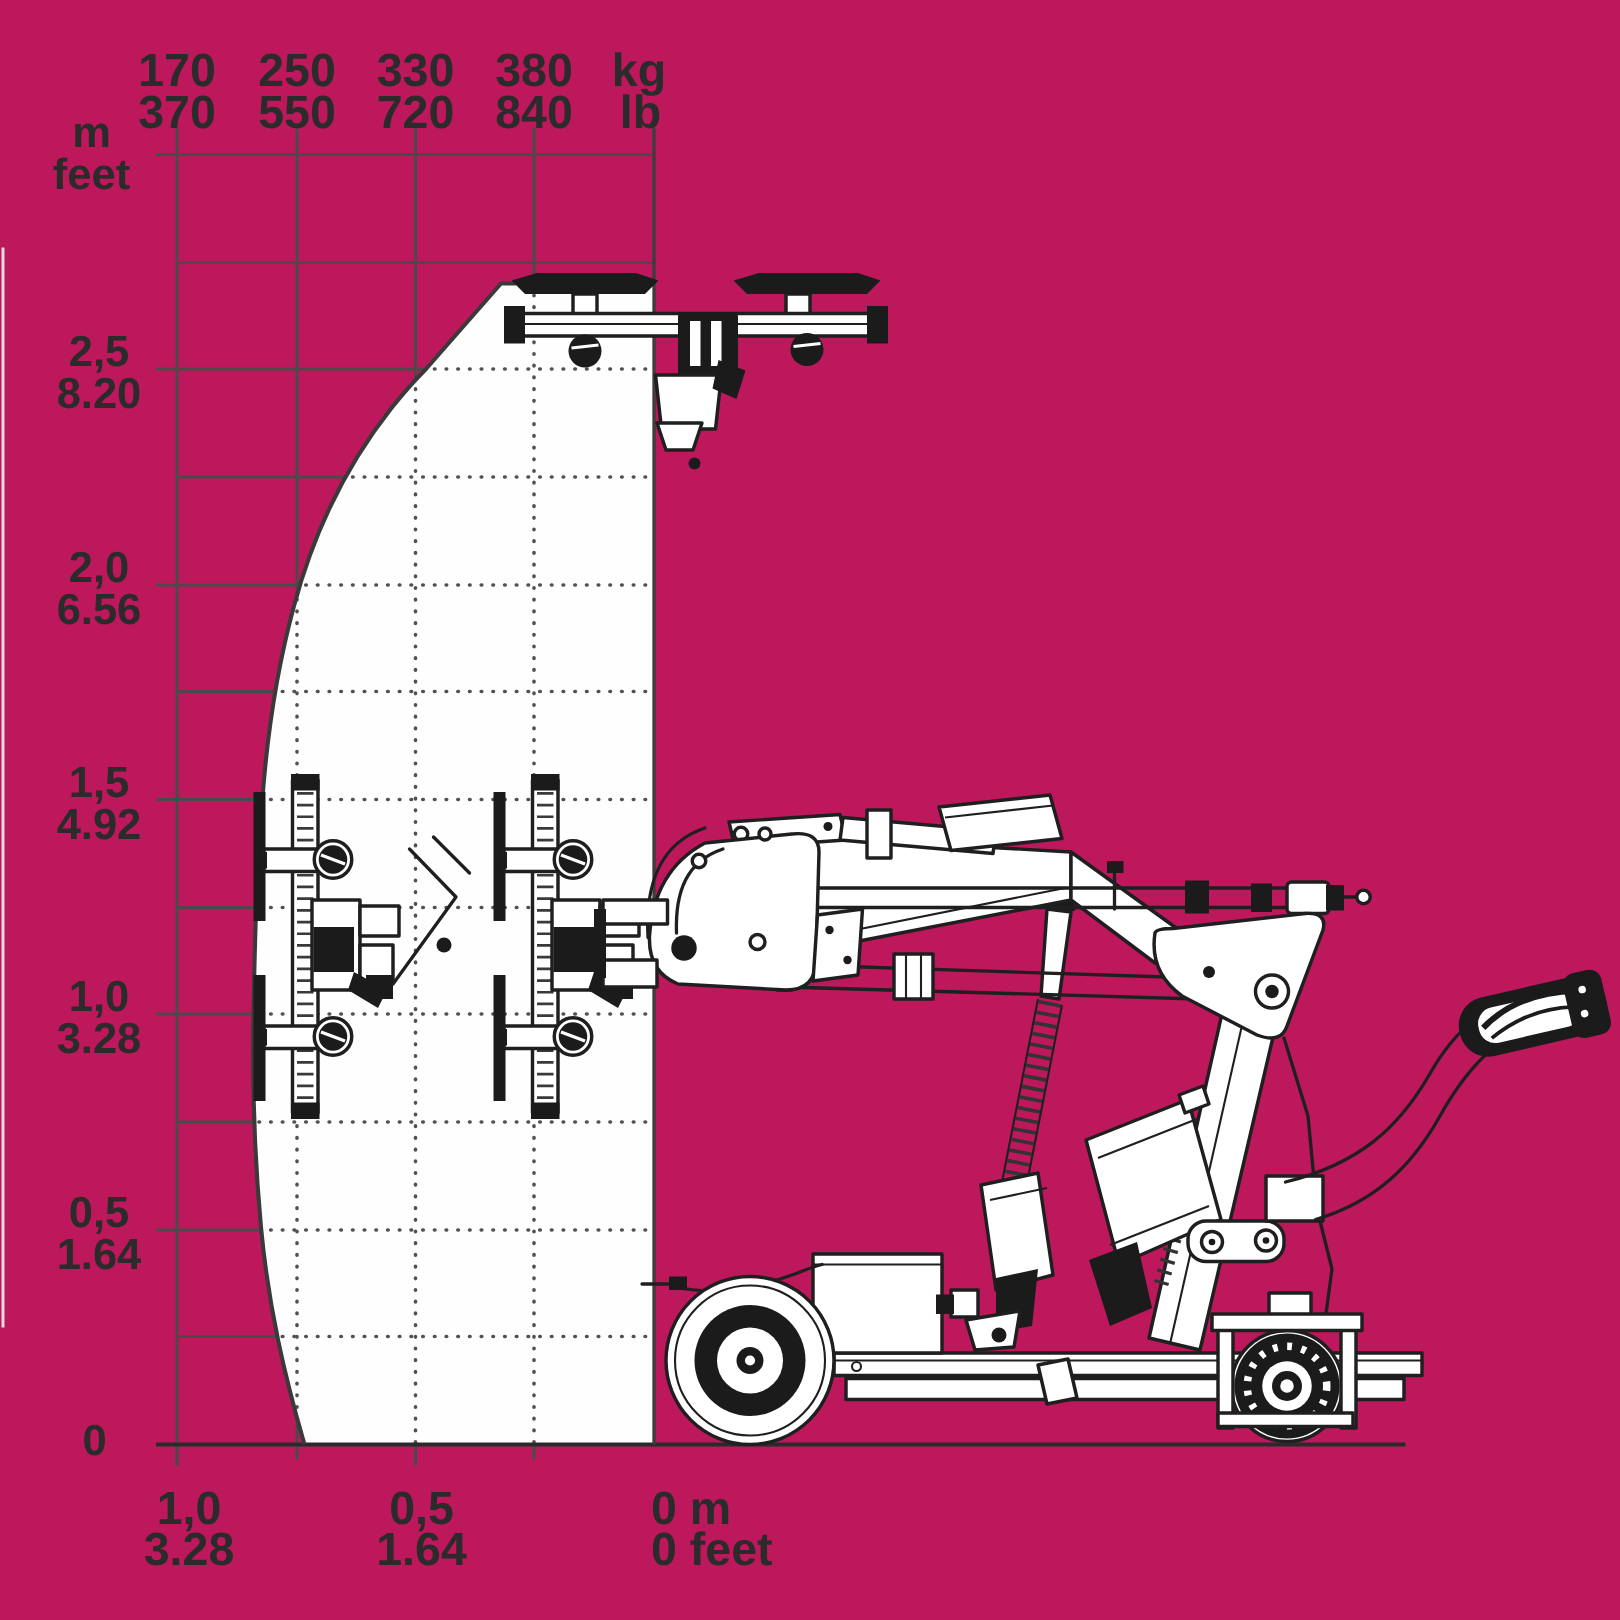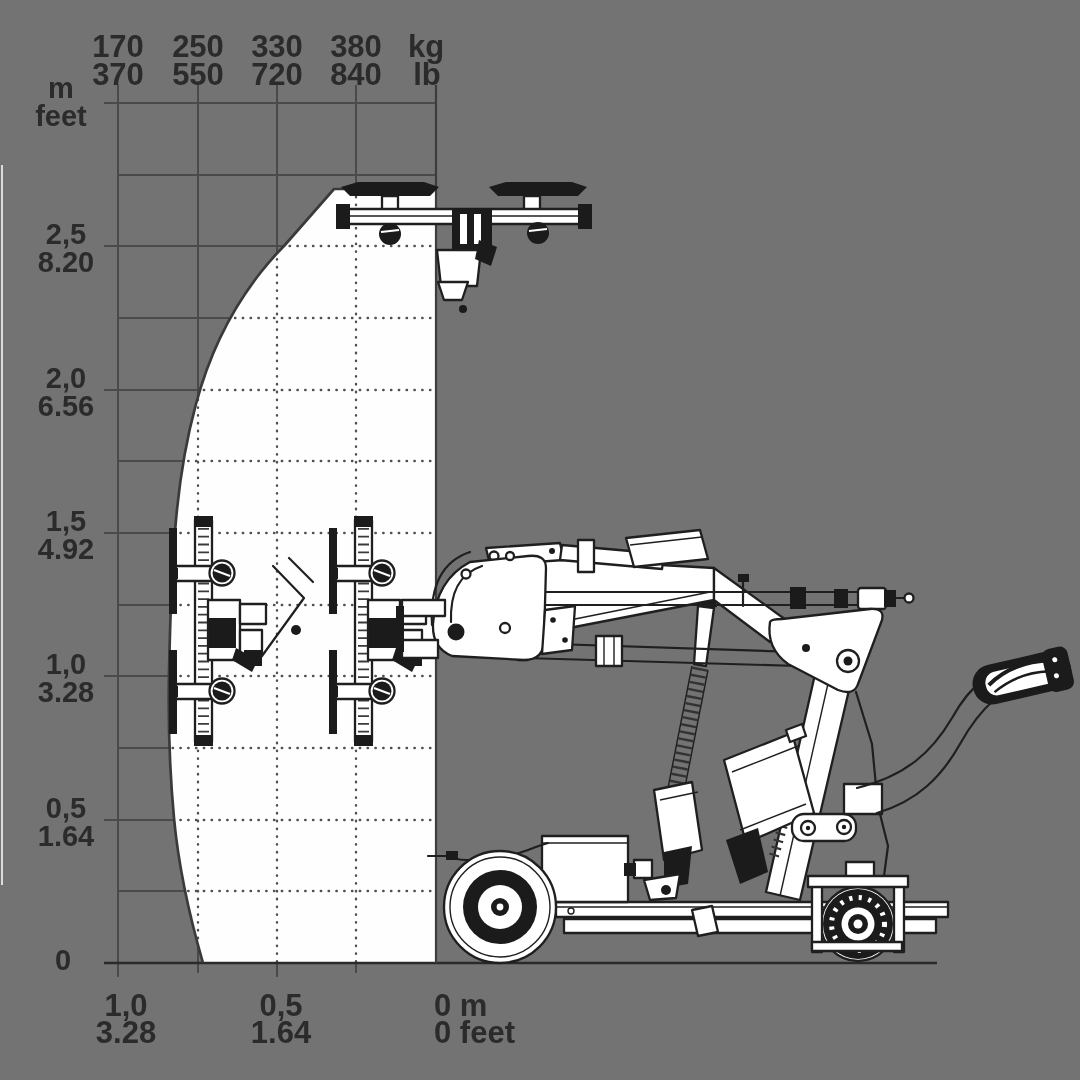--- a/index.html
+++ b/index.html
@@ -3,7 +3,7 @@
 <meta charset="utf-8">
 <style>
   html,body{margin:0;padding:0;background:#ffffff;}
-  .stage{position:relative;width:1080px;height:1080px;background:#737373;overflow:hidden;
+  .stage{position:relative;width:1080px;height:1080px;background:#be185d;overflow:hidden;
          font-family:"Liberation Sans", sans-serif;}
   svg text{font-family:"Liberation Sans", sans-serif;font-weight:bold;fill:#2b2b2b;}
   .lblTop{font-size:31px;}

